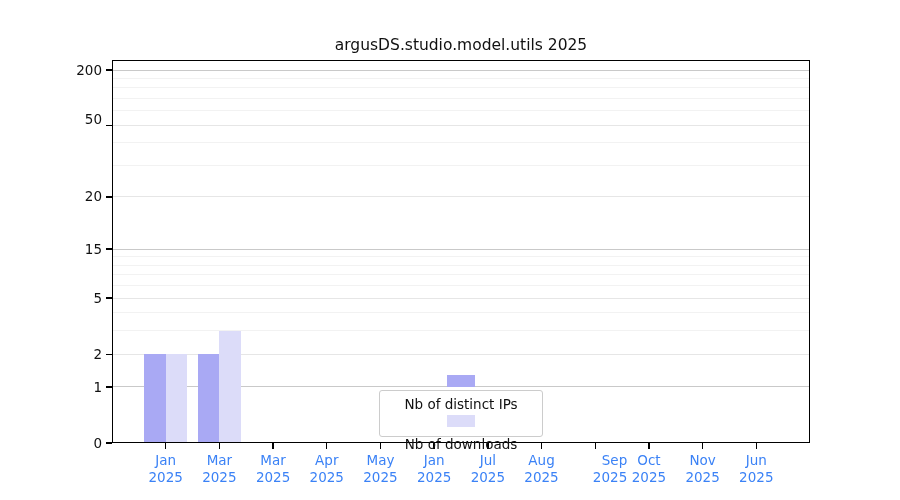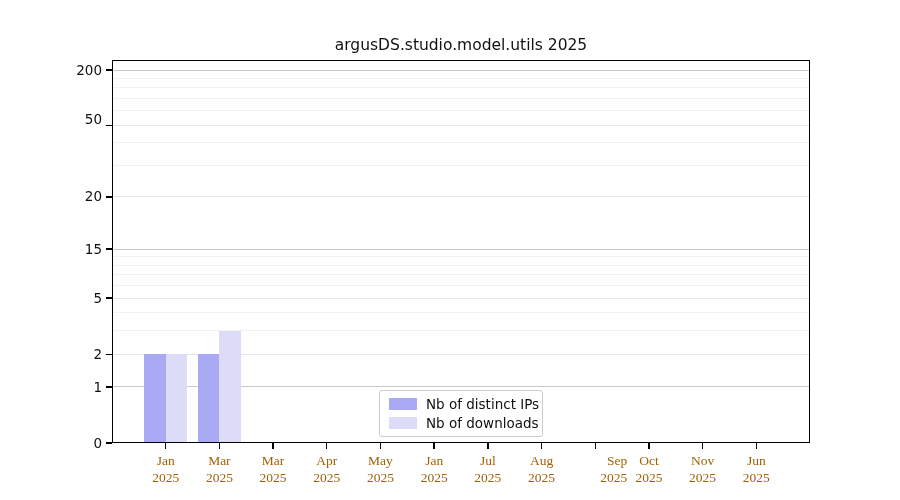--- a/index.html
+++ b/index.html
@@ -32,7 +32,7 @@
     box-sizing:border-box;display:flex;flex-direction:column;justify-content:center;
     gap:3px;padding:4px 9px;
   }
-  .legend-row{display:flex;align-items:center;gap:9px;}
+  .legend-row{display:flex;align-items:center;gap:9px;flex-direction:column;}
   .legend-swatch{width:28px;height:12px;flex:0 0 auto;}
   .legend-label{font-size:13.5px;white-space:nowrap;color:#111;}
 </style>

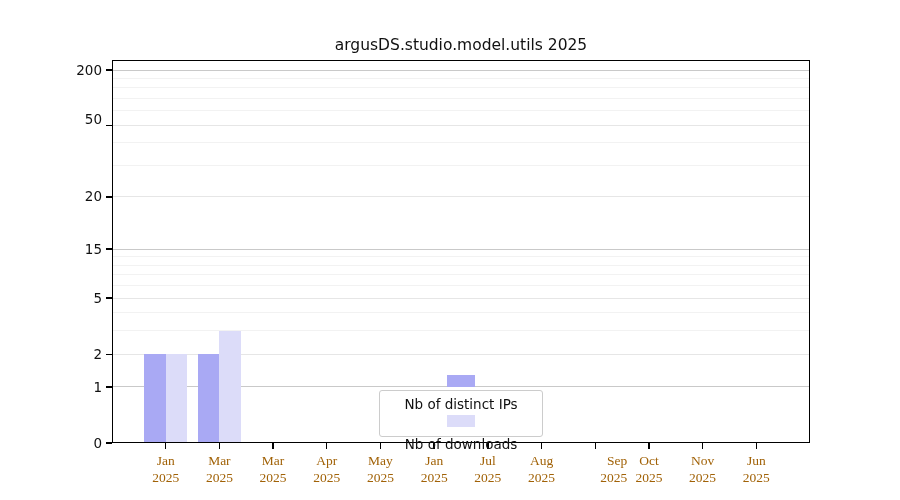--- a/index.html
+++ b/index.html
@@ -25,7 +25,7 @@
   .xaxis{position:absolute;left:112px;top:443px;width:698px;height:56px;}
   .xtick{position:absolute;top:0;width:1.4px;height:6px;background:#000;}
   .xlab{position:absolute;top:9px;width:64px;text-align:center;font-size:13.5px;
-    line-height:17px;color:#a16207;font-family:Liberation Serif, serif;}
+    line-height:17px;color:#3b82f6;}
   .legend{
     position:absolute;left:379px;top:390px;width:164px;height:47px;z-index:7;
     background:rgba(255,255,255,0.9);border:1px solid #cccccc;border-radius:3px;

